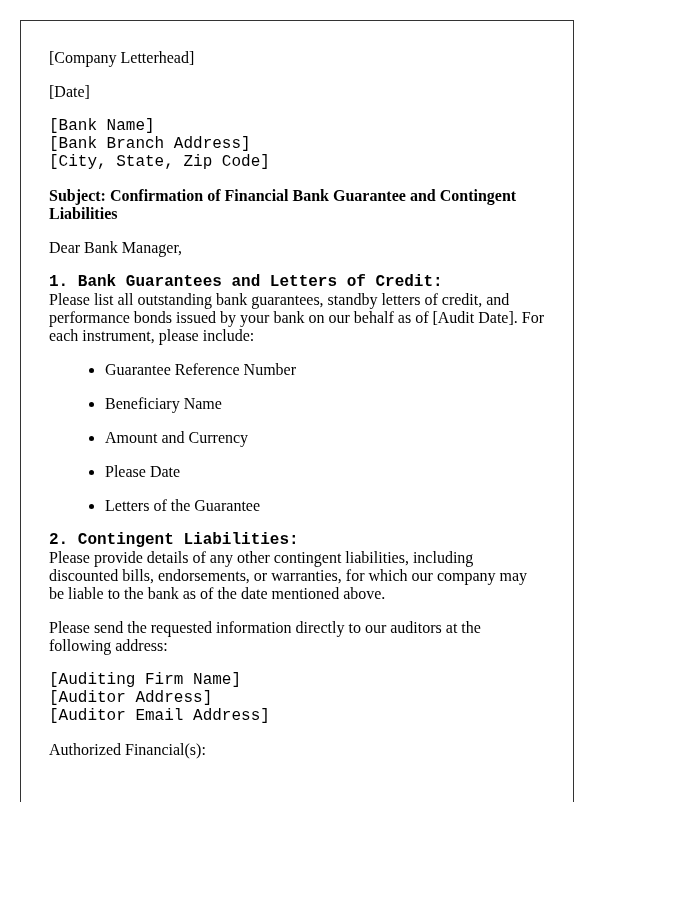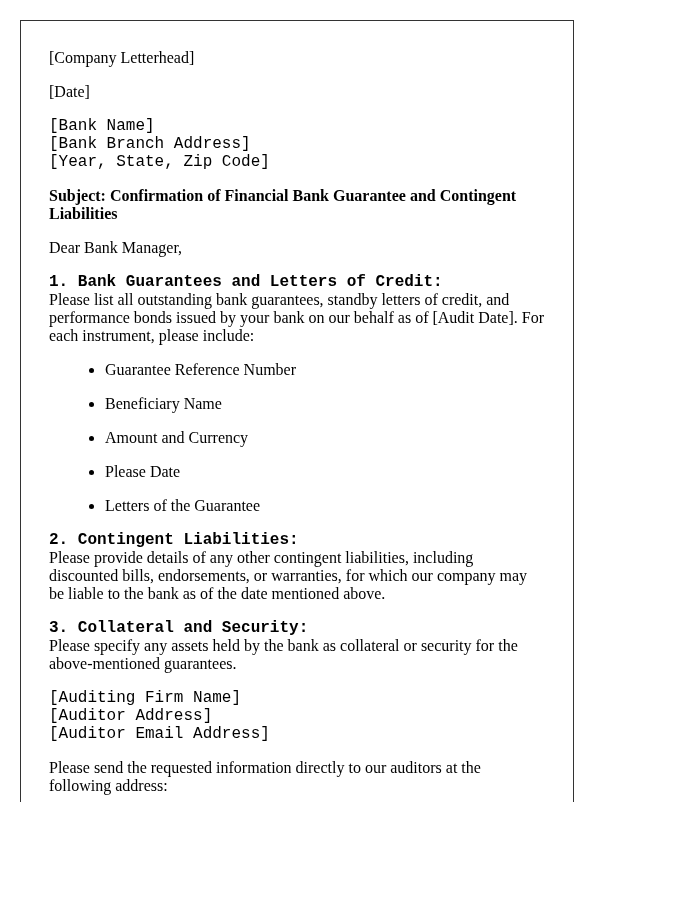--- a/index.html
+++ b/index.html
@@ -23,7 +23,7 @@
   <p>
     <span class="line">[Bank Name]</span>
     <span class="line">[Bank Branch Address]</span>
-    <span class="line">[Year, State, Zip Code]</span>
+    <span class="line">[City, State, Zip Code]</span>
   </p>
   <p class="bold">Subject: Confirmation of Financial Bank Guarantee and Contingent Liabilities</p>
   <p>Dear Bank Manager,</p>

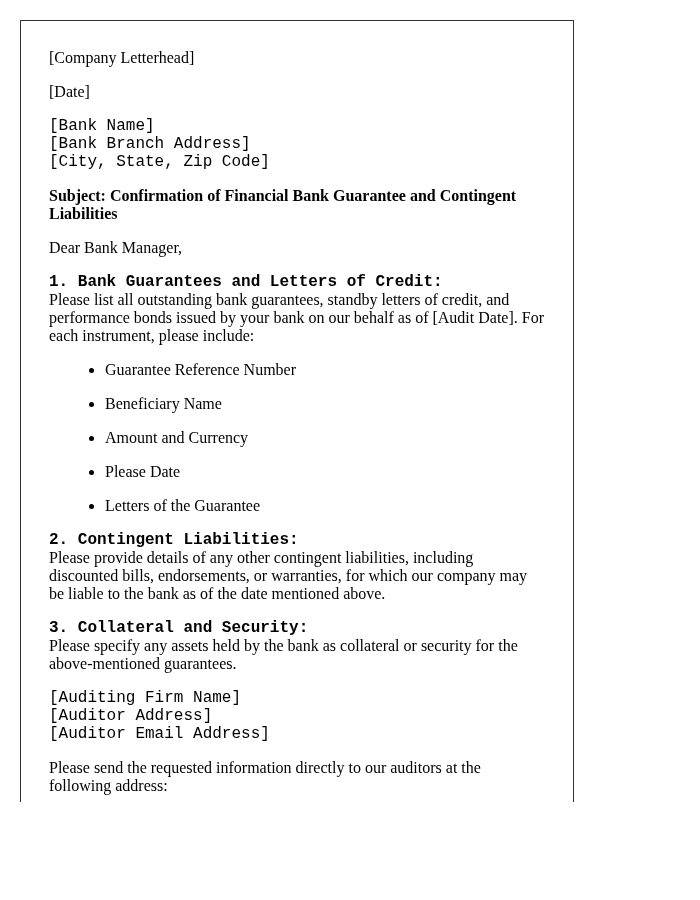--- a/index.html
+++ b/index.html
@@ -45,10 +45,6 @@
     <span>Please provide details of any other contingent liabilities, including discounted bills, endorsements, or warranties, for which our company may be liable to the bank as of the date mentioned above.</span>
   </p>
 
-  <p>
-    <span class="line bold">3. Collateral and Security:</span>
-    <span>Please specify any assets held by the bank as collateral or security for the above-mentioned guarantees.</span>
-  </p>
 
   <p>
     <span class="line">[Auditing Firm Name]</span>

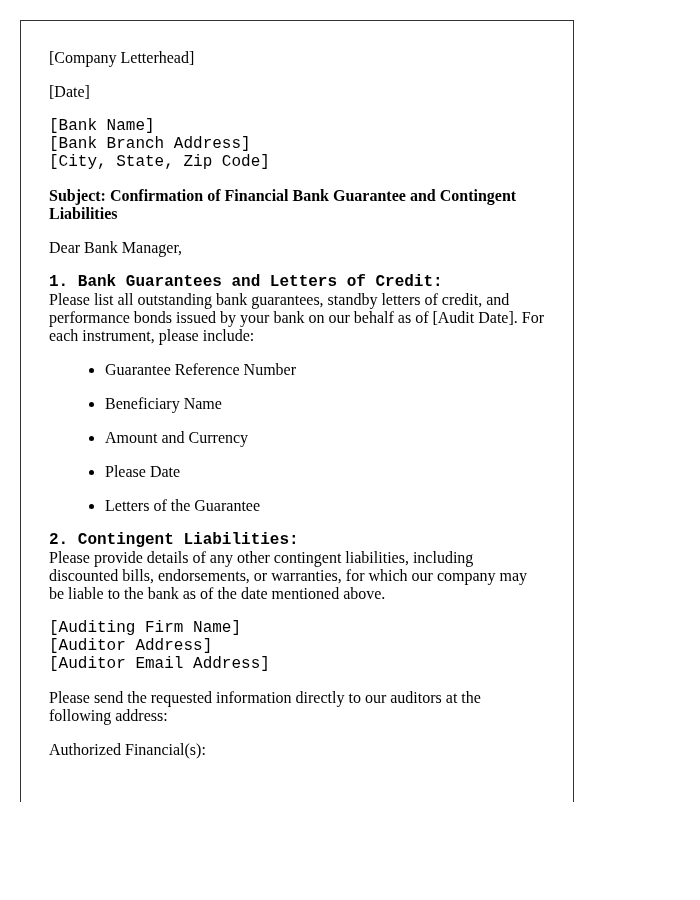--- a/index.html
+++ b/index.html
@@ -46,14 +46,14 @@
   </p>
 
 
+  <p>Please send the requested information directly to our auditors at the following address:</p>
+
   <p>
     <span class="line">[Auditing Firm Name]</span>
     <span class="line">[Auditor Address]</span>
     <span class="line">[Auditor Email Address]</span>
   </p>
 
-  <p>Please send the requested information directly to our auditors at the following address:</p>
-
   <p>Authorized Financial(s):</p>
 </div>
 

